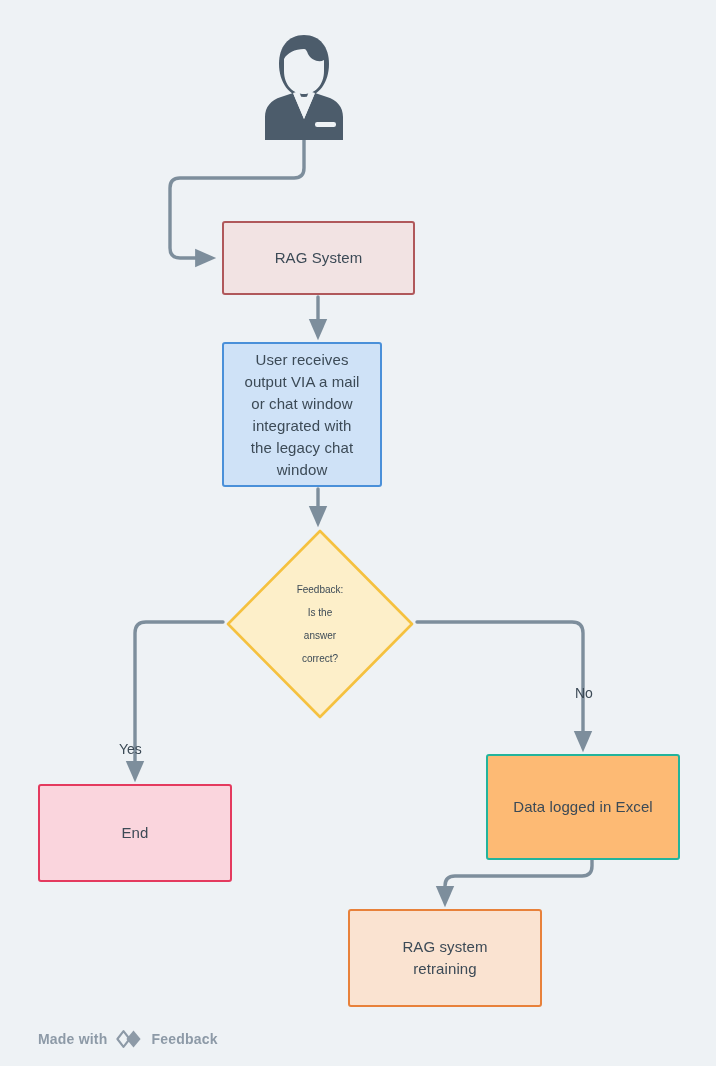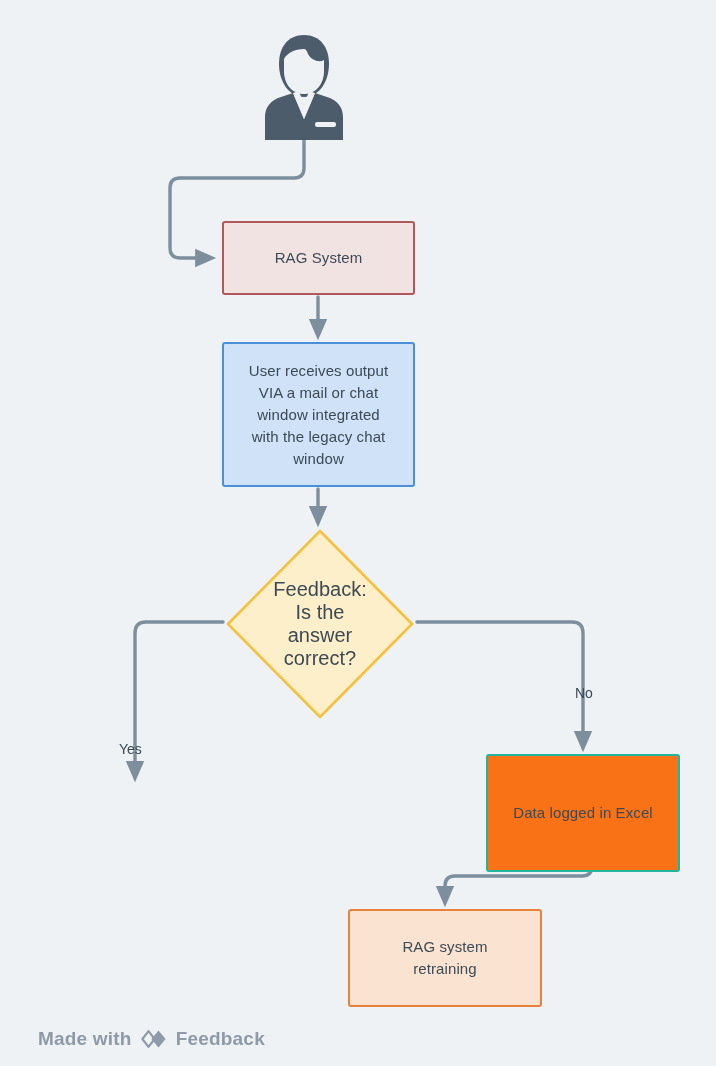--- a/index.html
+++ b/index.html
@@ -56,7 +56,7 @@
     border-color: #b0585b;
   }
   #node-user-output {
-    left: 222px; top: 342px; width: 193px; height: 145px;
+    left: 222px; top: 342px; width: 160px; height: 145px;
     background: #cfe2f7;
     border-color: #4a90d9;
   }

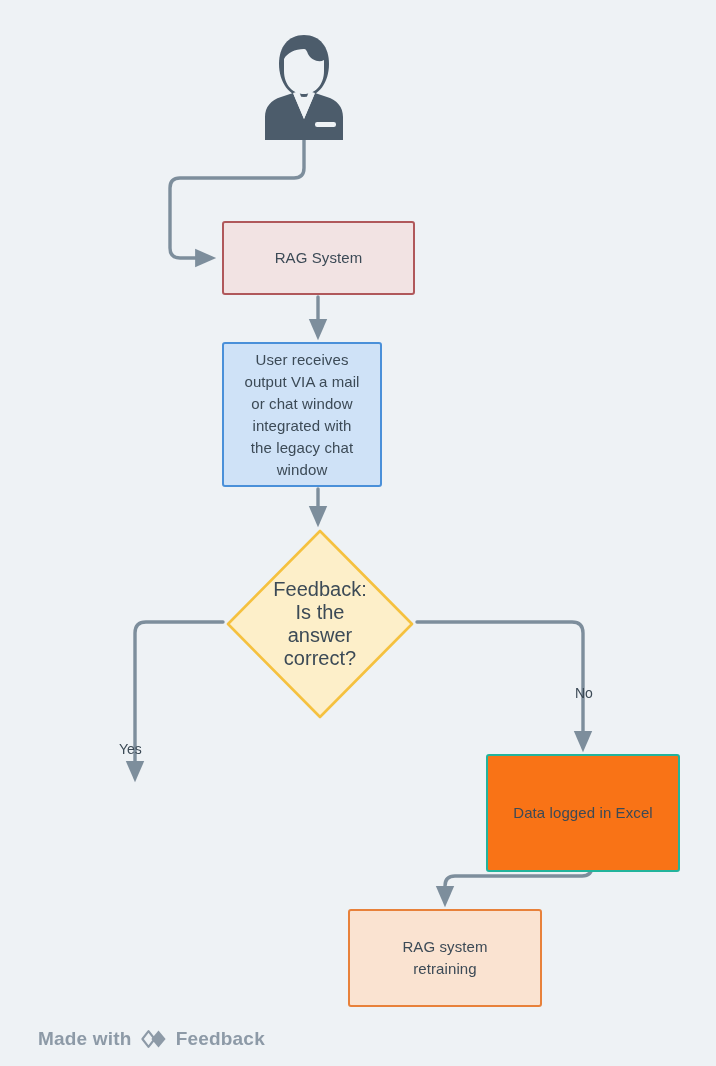--- a/index.html
+++ b/index.html
@@ -95,7 +95,7 @@
     position: relative;
     z-index: 2;
     color: #3c4a56;
-    font-size: 20px;
+    font-size: 10px;
     line-height: 23px;
     text-align: center;
     white-space: pre-line;

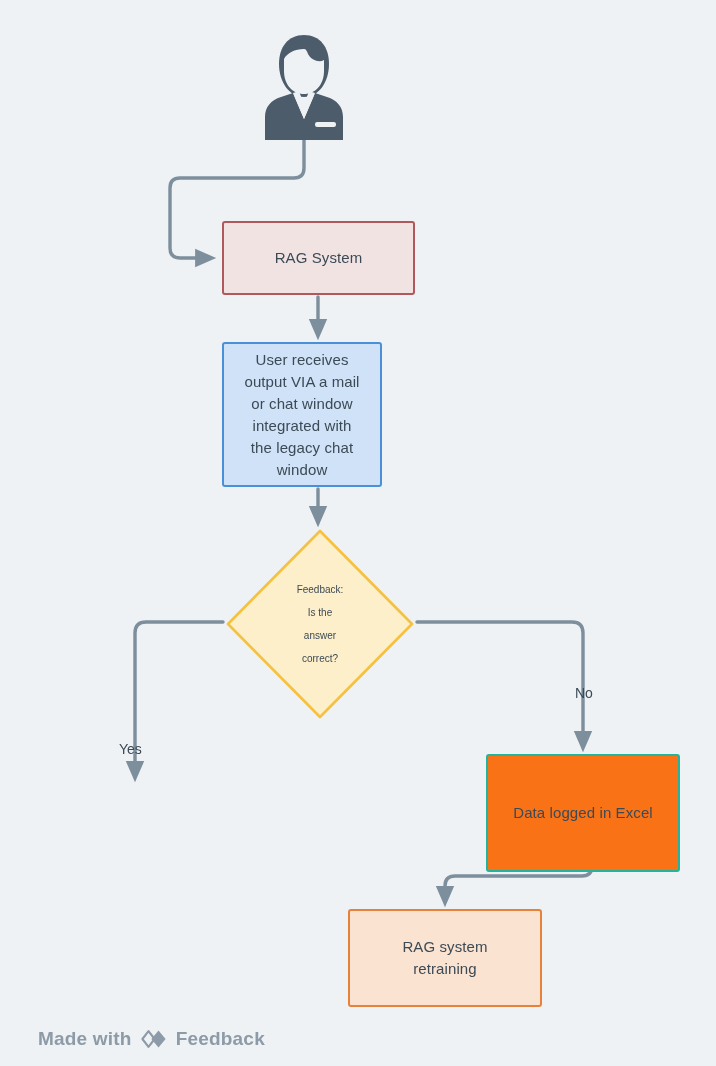--- a/index.html
+++ b/index.html
@@ -66,8 +66,8 @@
     border-color: #e43a5e;
   }
   #node-excel {
-    left: 486px; top: 754px; width: 194px; height: 118px;
-    background: #f97316;
+    left: 486px; top: 754px; width: 194px; height: 106px;
+    background: #fdba74;
     border-color: #22b49c;
   }
   #node-retraining {

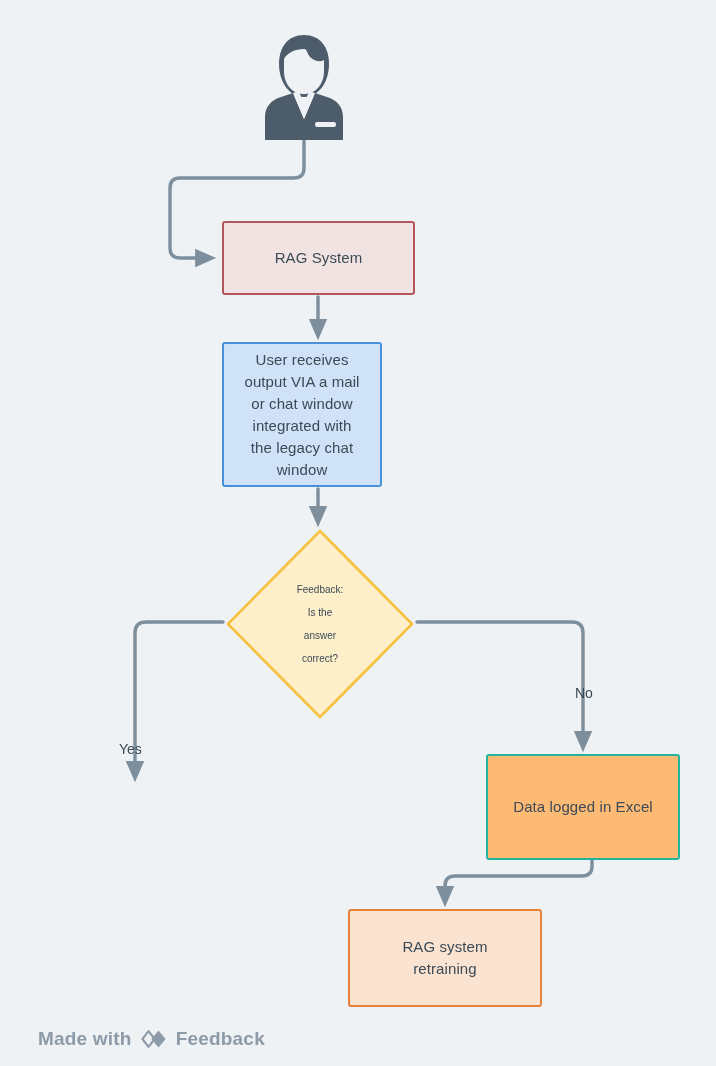--- a/index.html
+++ b/index.html
@@ -210,6 +210,9 @@
 correct?</span>
   </div>
 
+  <div class="node" id="node-end">
+    <span class="node-text">End</span>
+  </div>
 
   <div class="node" id="node-excel">
     <span class="node-text">Data logged in Excel</span>

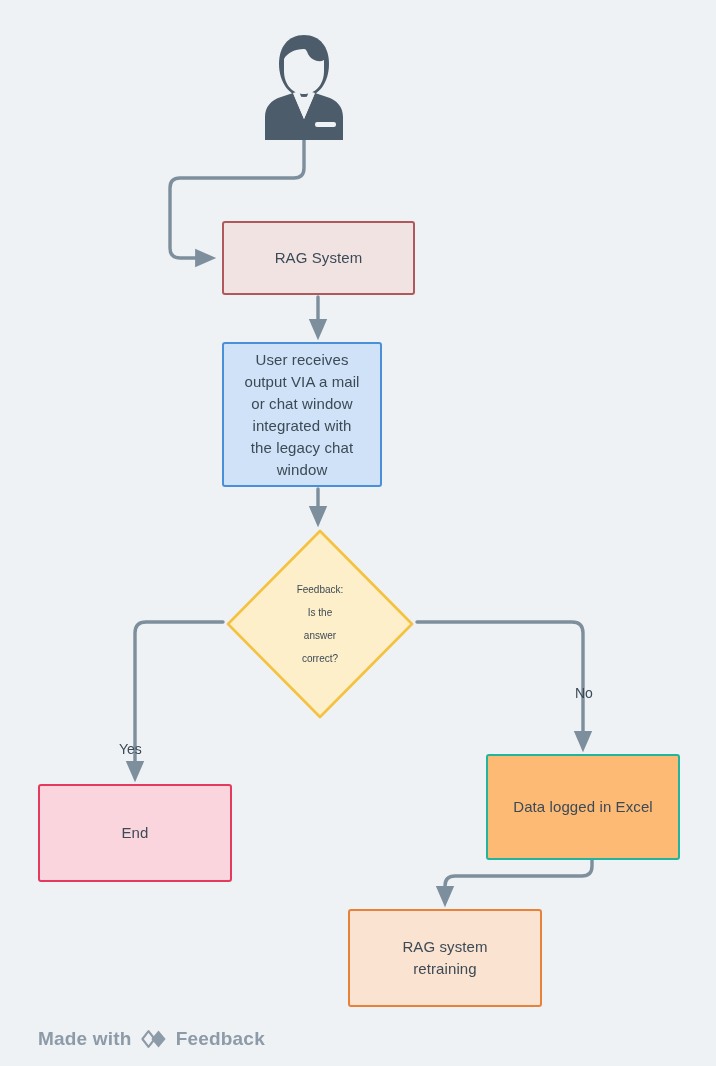--- a/index.html
+++ b/index.html
@@ -128,7 +128,7 @@
     align-items: center;
     gap: 7px;
     color: #8d9aa7;
-    font-size: 19px;
+    font-size: 14px;
     font-weight: bold;
     letter-spacing: 0.2px;
   }

